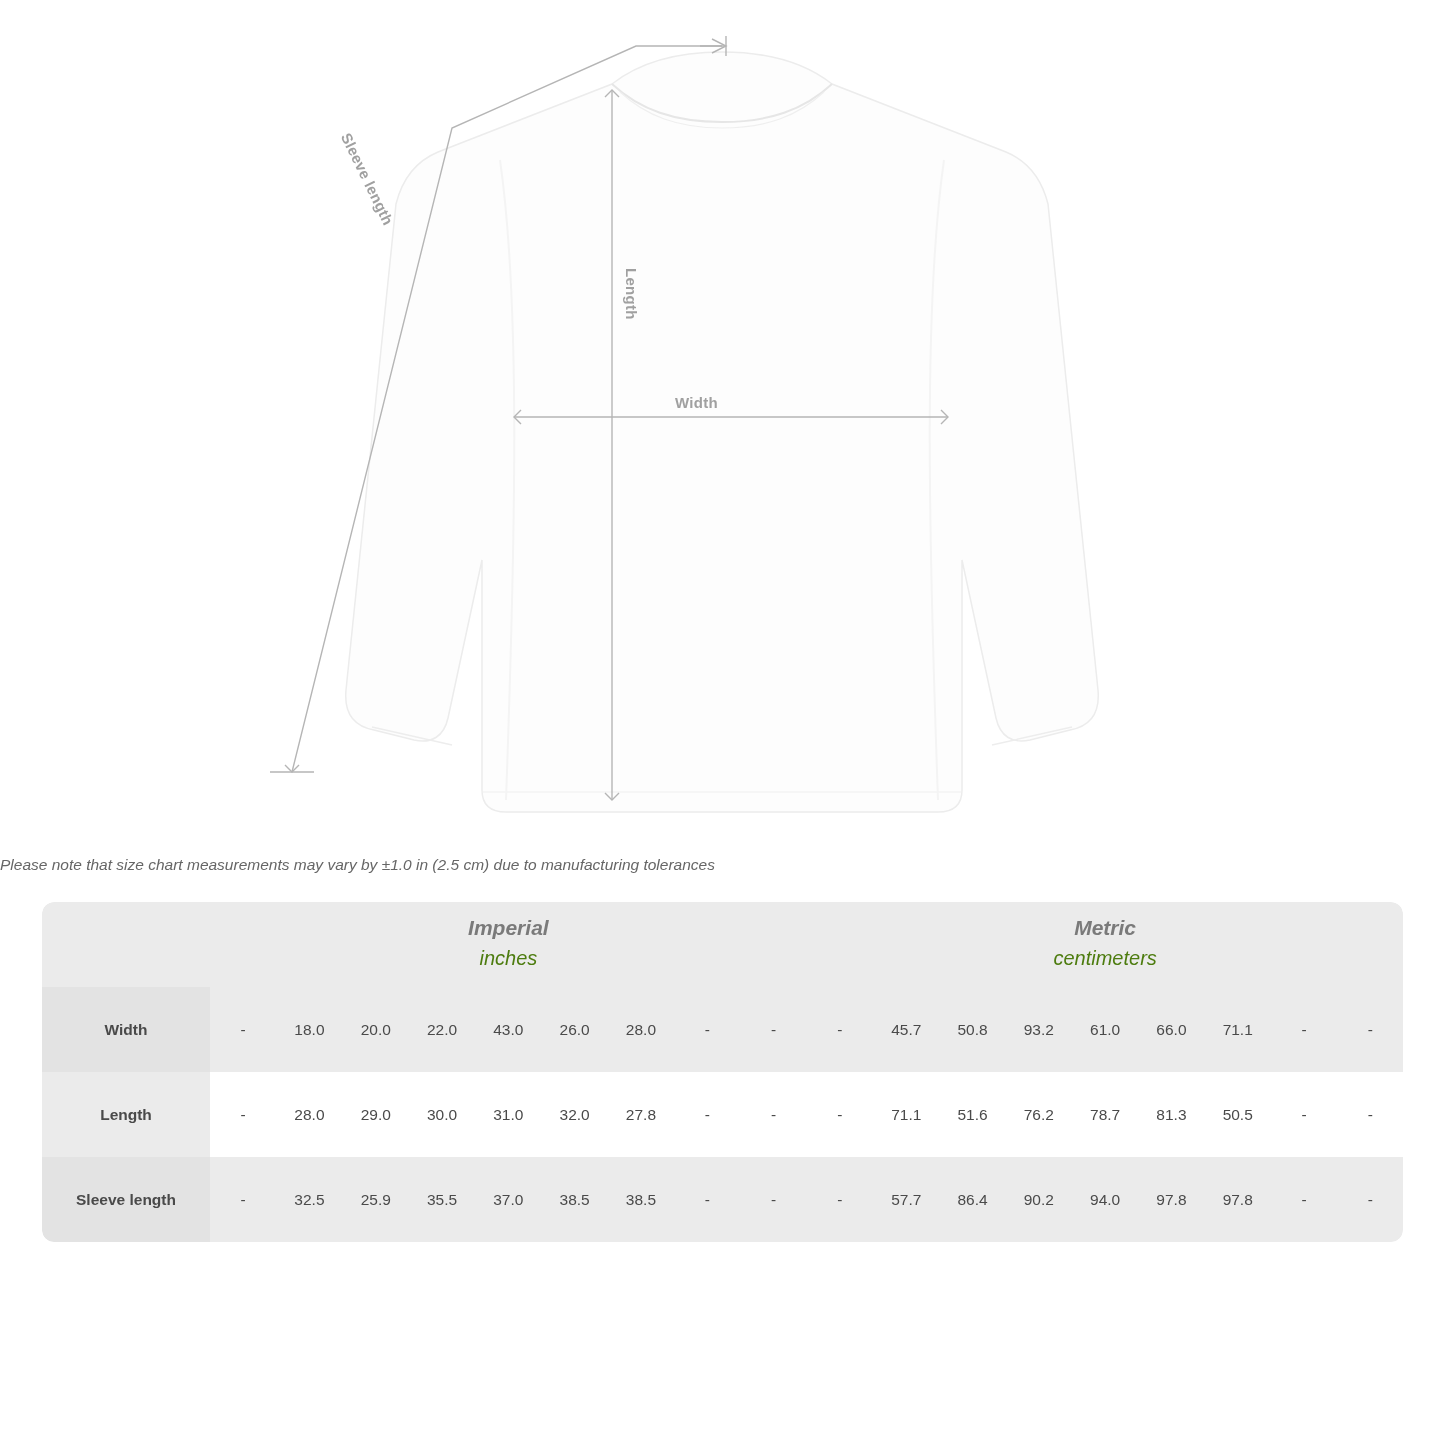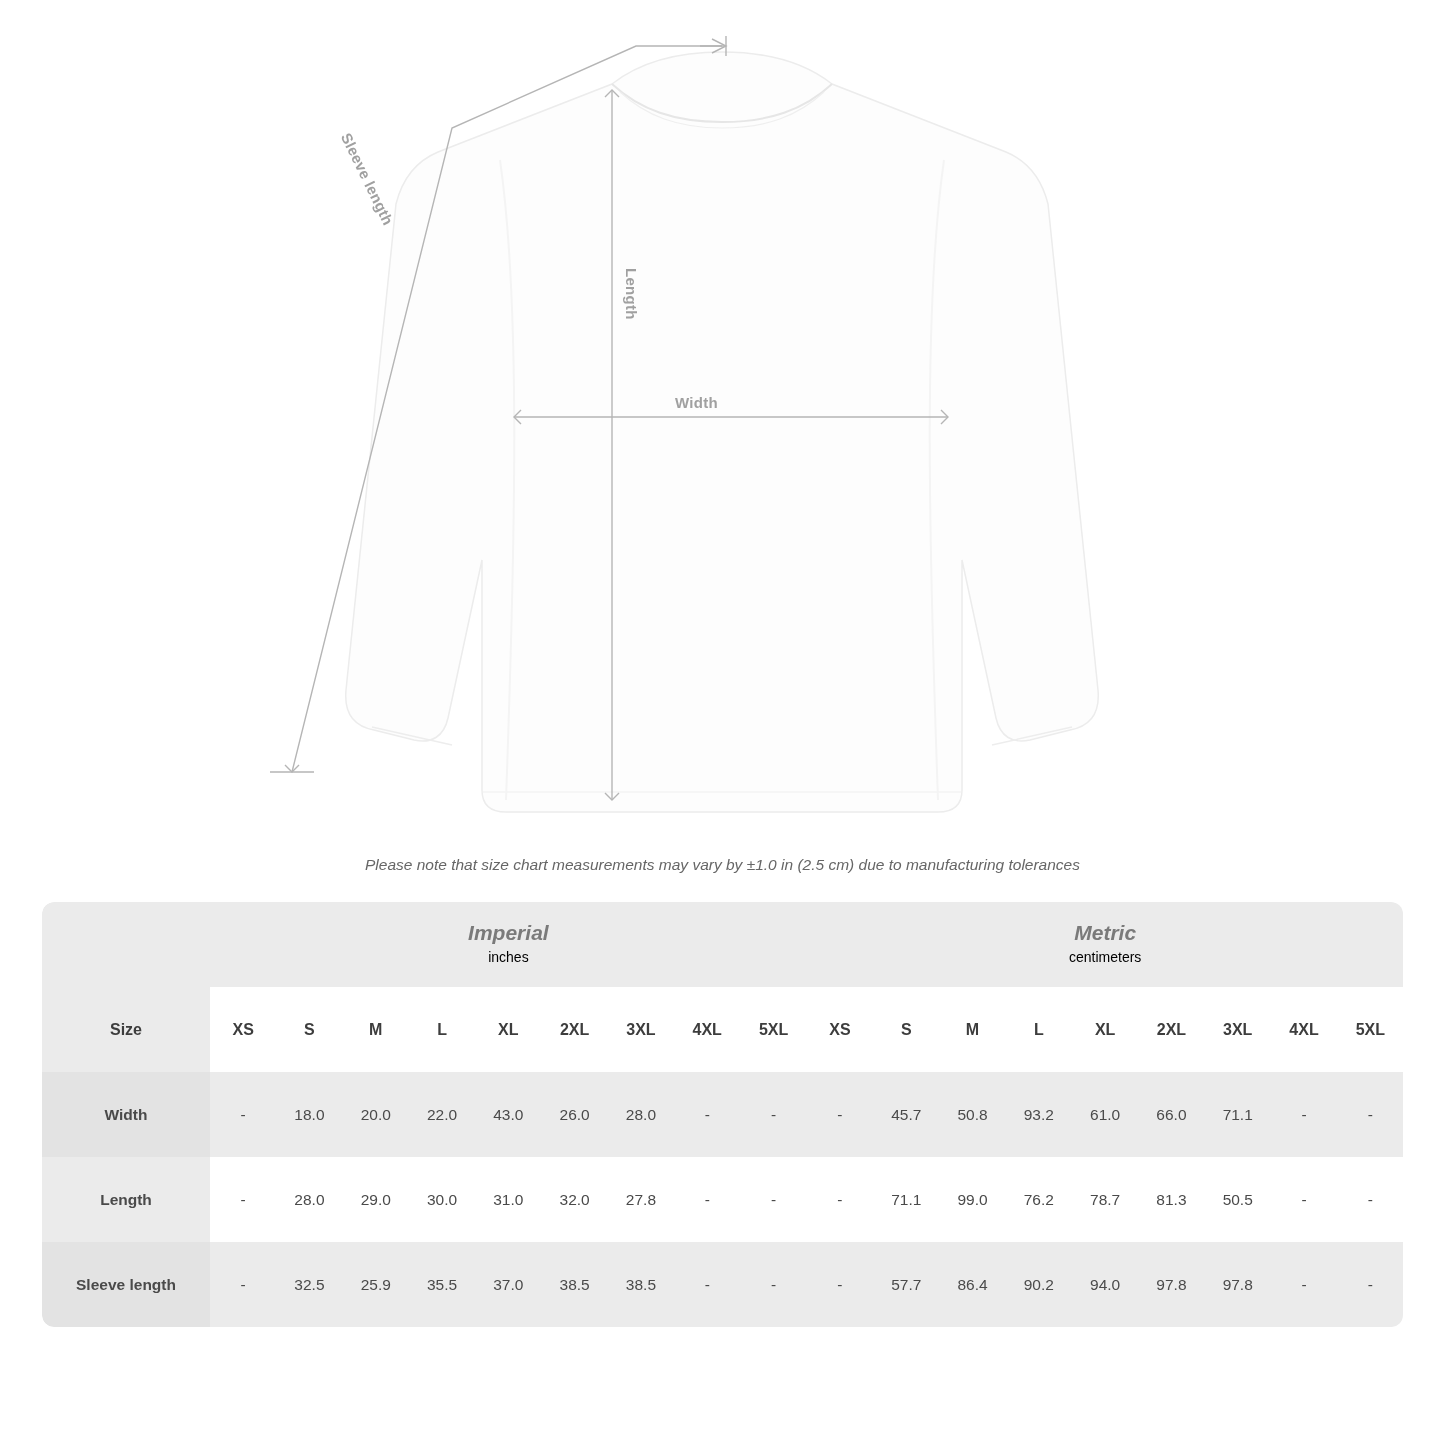--- a/index.html
+++ b/index.html
@@ -68,7 +68,7 @@
     padding-top: 10px;
   }
   .subtitle {
-    text-align: center;
+    text-align: left;
     font-size: 15.5px;
     font-style: italic;
     color: #666666;

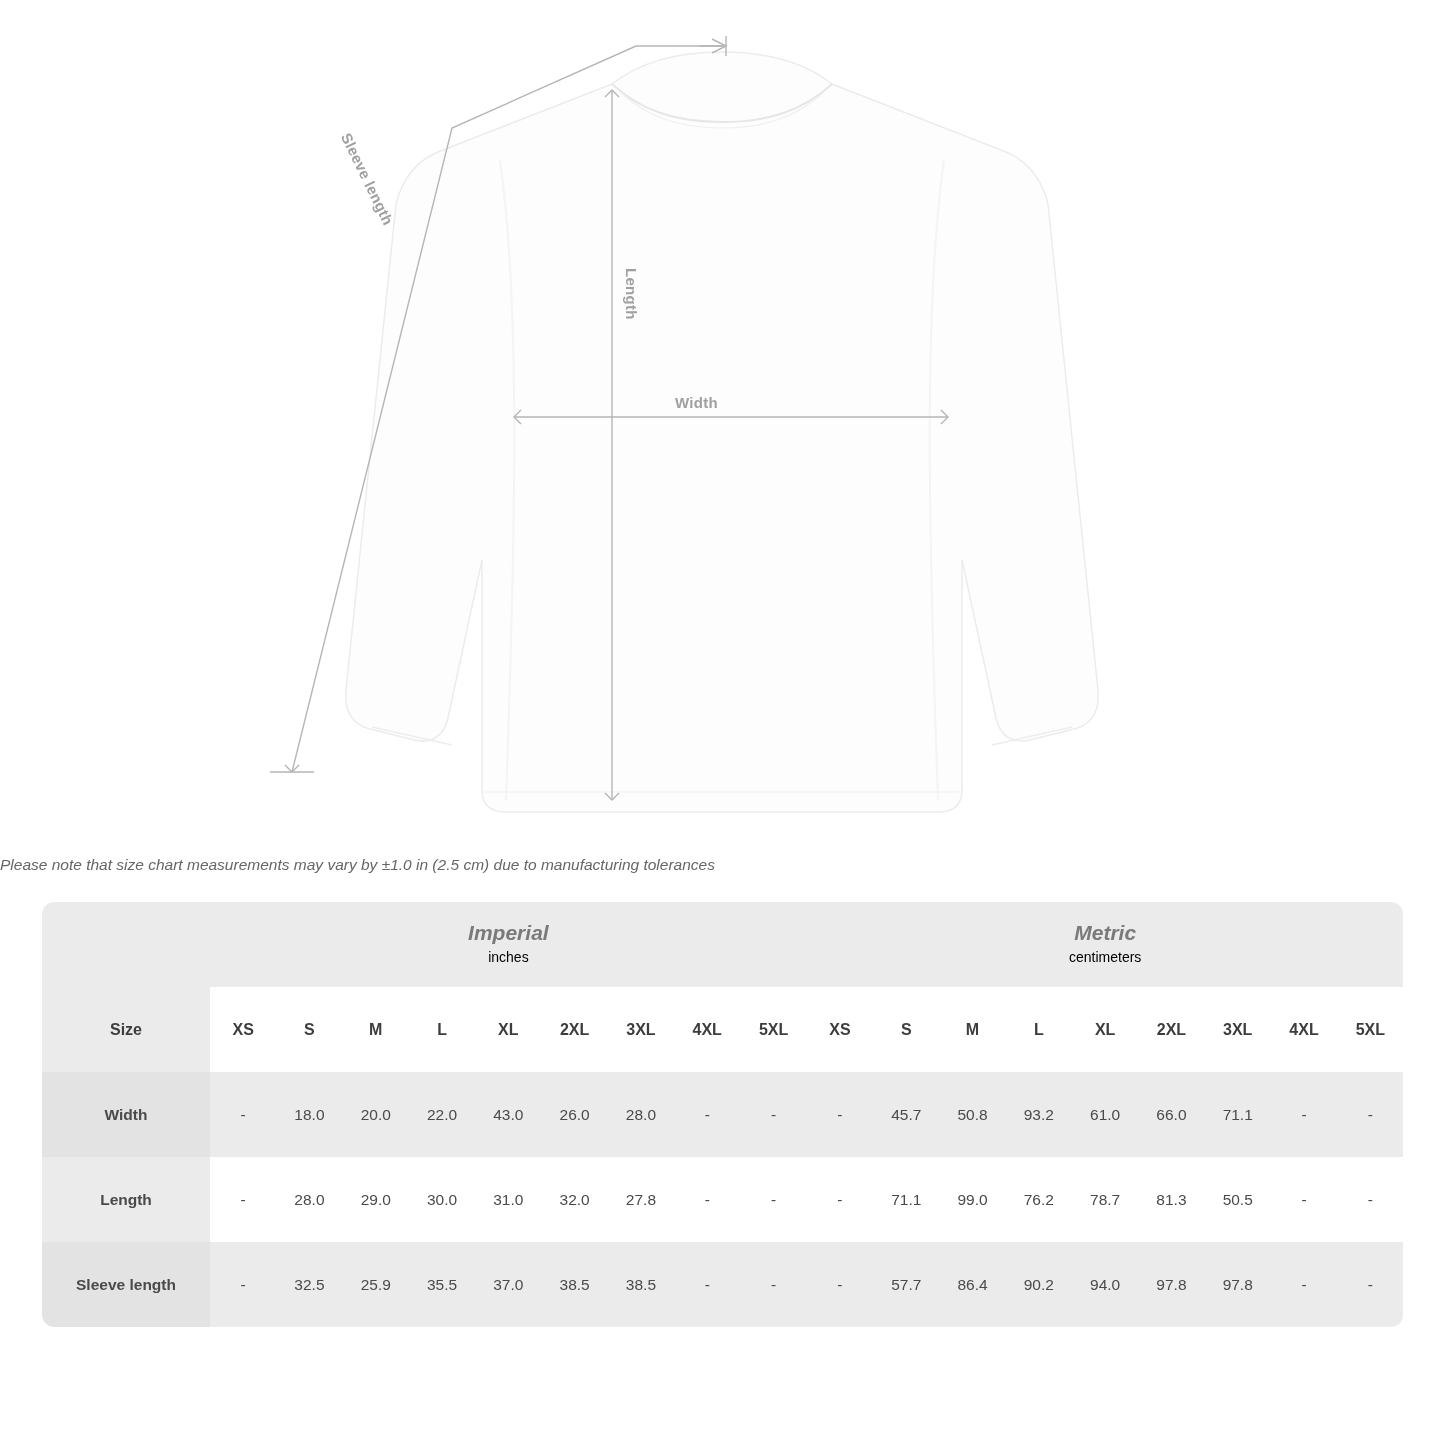--- a/index.html
+++ b/index.html
@@ -108,8 +108,9 @@
     line-height: 1.25;
   }
   .unit-head .unit-sub {
-    font-size: 14px;
-    color: #000000;
+    font-size: 20px;
+    font-style: italic;
+    color: #4d7c0f;
     line-height: 1.6;
   }
   .row-head {

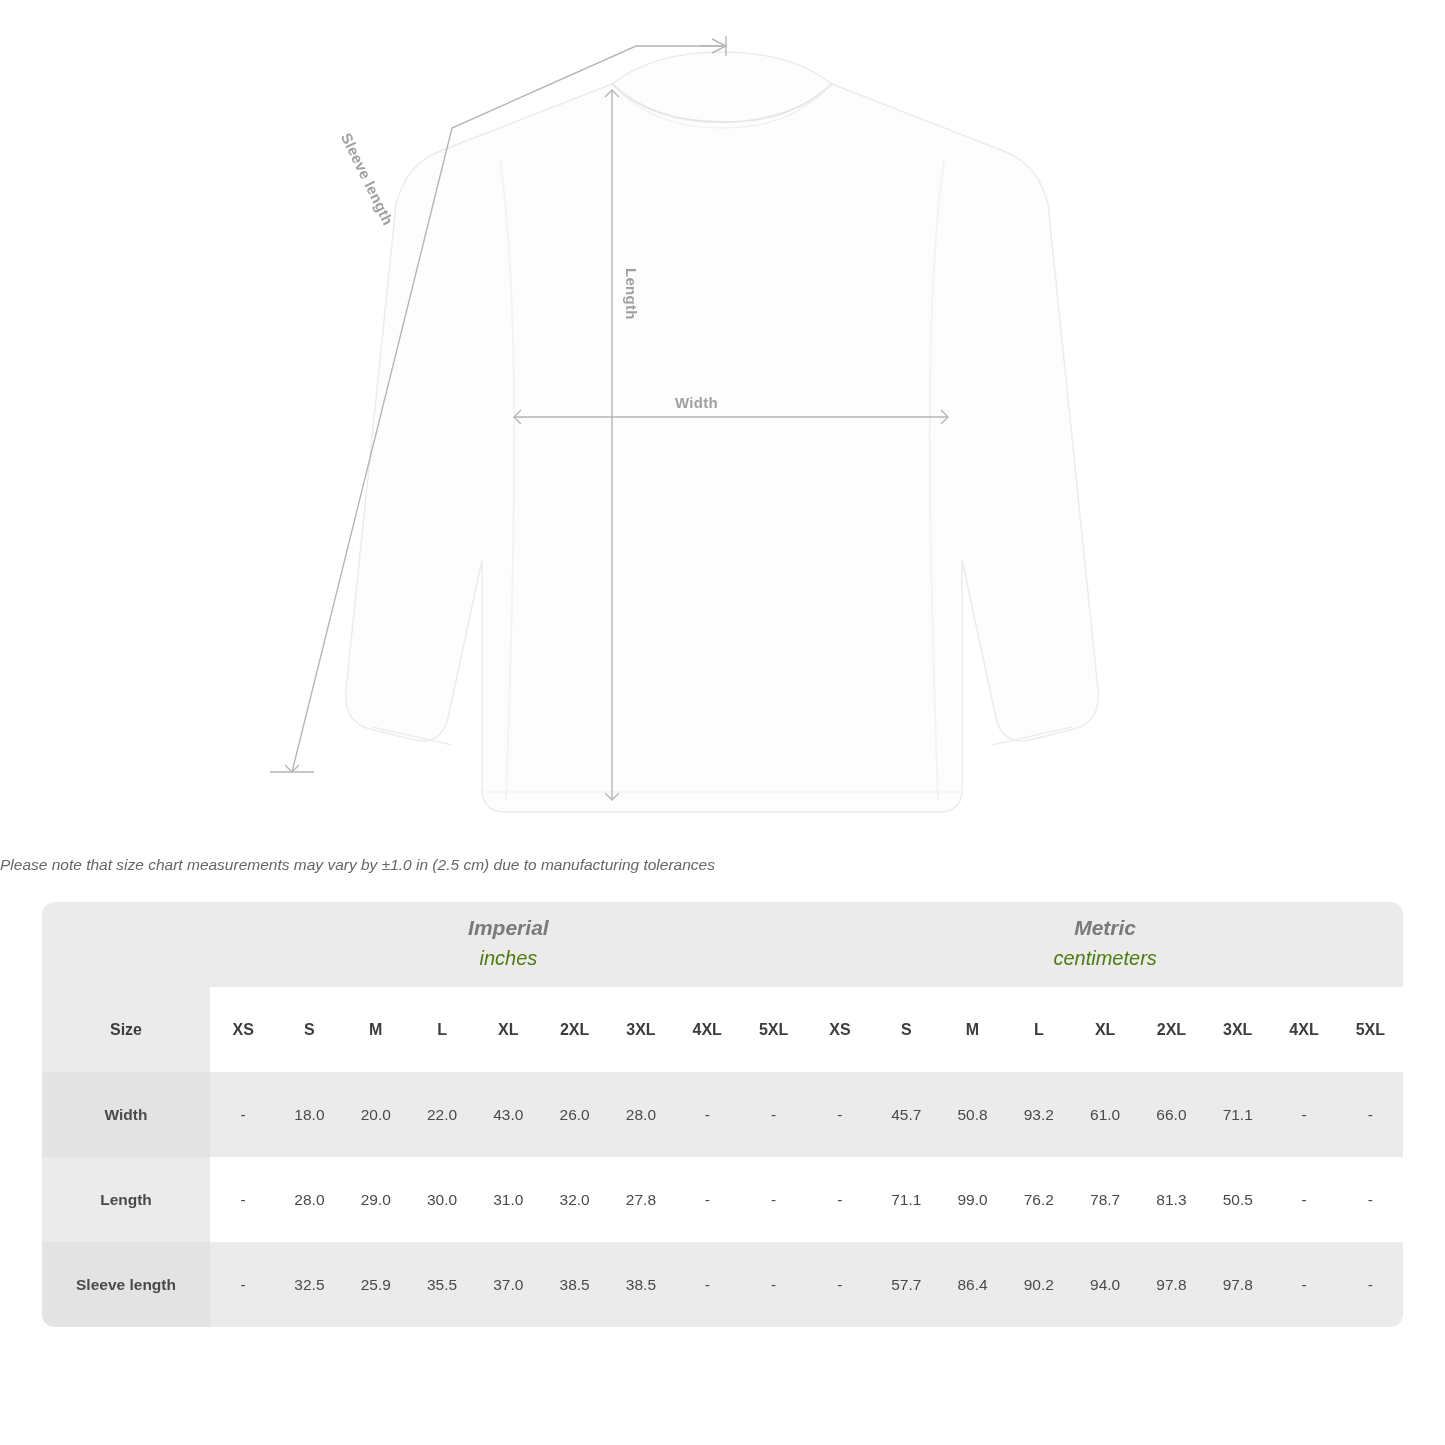--- a/index.html
+++ b/index.html
@@ -225,27 +225,6 @@
               <div class="unit-sub">centimeters</div>
             </td>
           </tr>
-          <tr class="head-row">
-            <td class="row-head">Size</td>
-            <td>XS</td>
-            <td>S</td>
-            <td>M</td>
-            <td>L</td>
-            <td>XL</td>
-            <td>2XL</td>
-            <td>3XL</td>
-            <td>4XL</td>
-            <td>5XL</td>
-            <td>XS</td>
-            <td>S</td>
-            <td>M</td>
-            <td>L</td>
-            <td>XL</td>
-            <td>2XL</td>
-            <td>3XL</td>
-            <td>4XL</td>
-            <td>5XL</td>
-          </tr>
           <tr class="band-light">
             <td class="row-head">Width</td>
             <td>-</td>

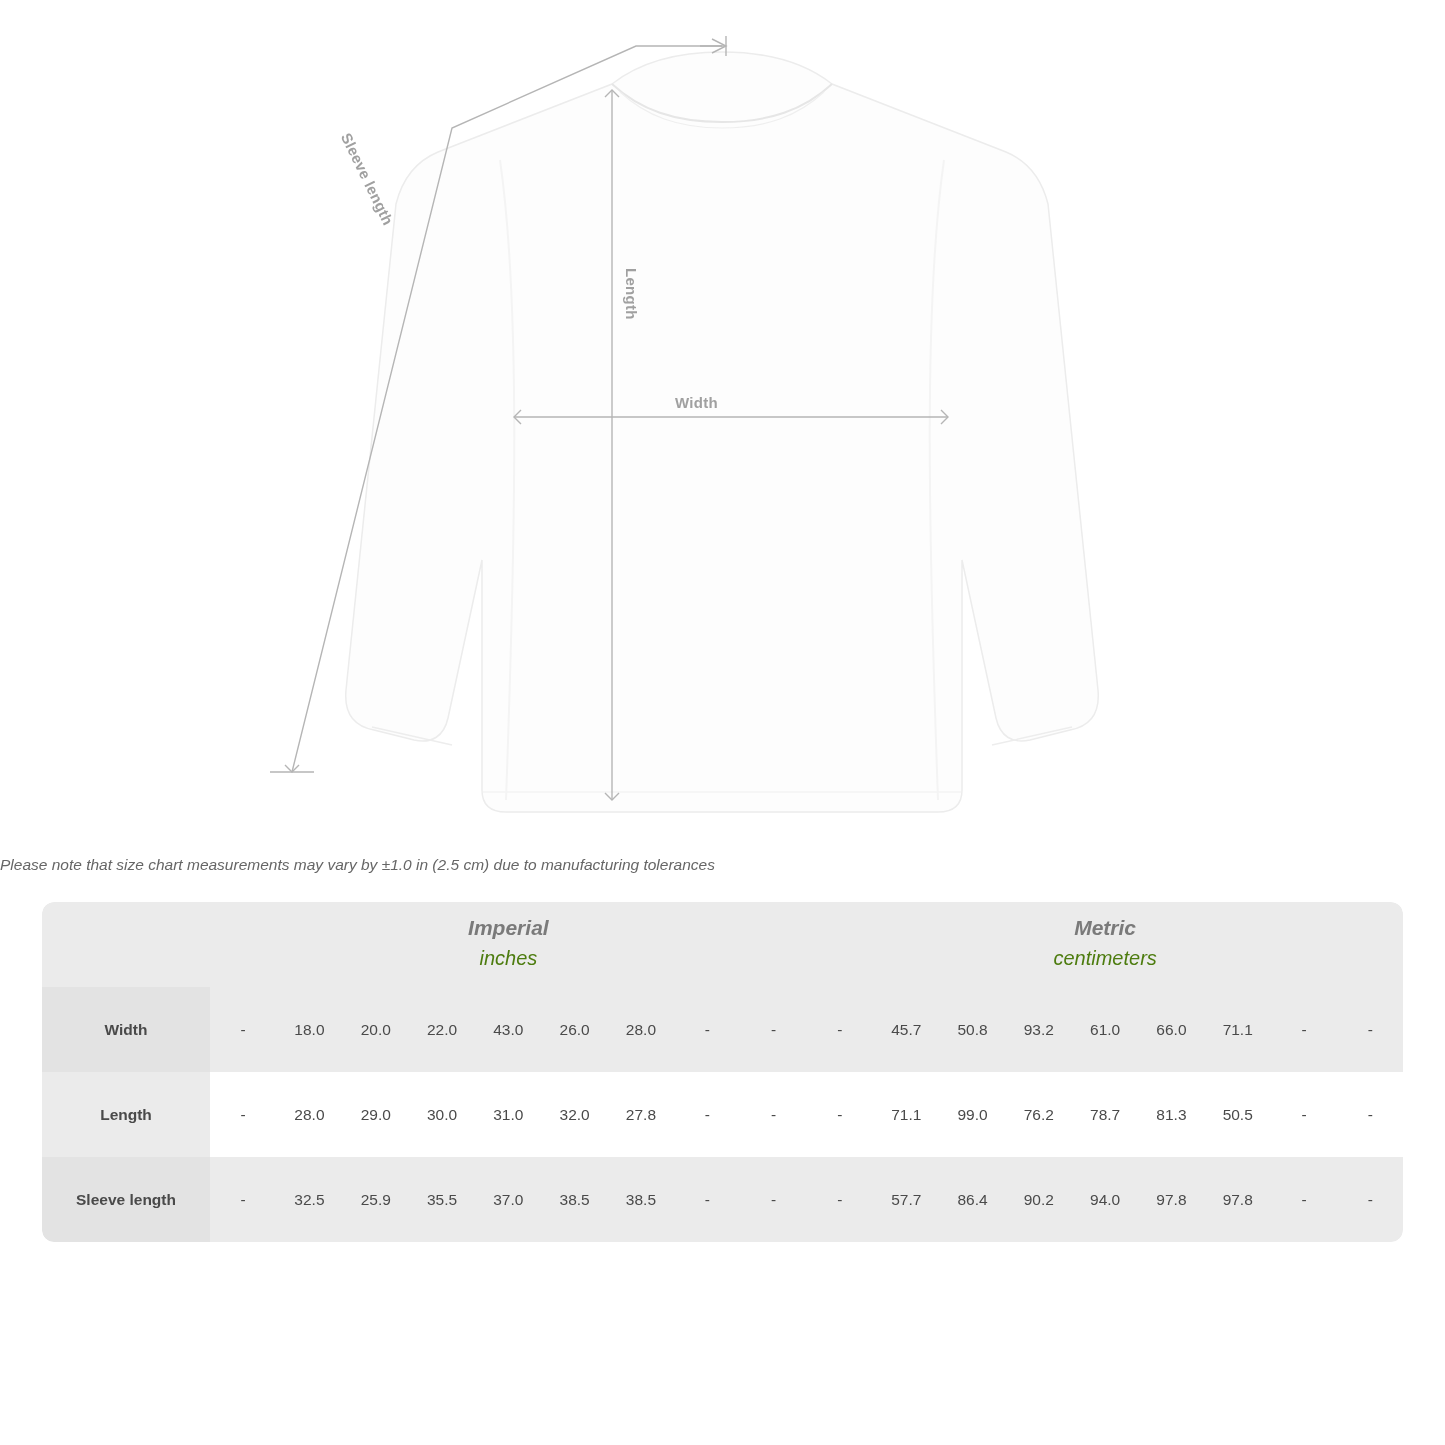--- a/index.html
+++ b/index.html
@@ -259,7 +259,7 @@
             <td>-</td>
             <td>-</td>
             <td>71.1</td>
-            <td>99.0</td>
+            <td>51.6</td>
             <td>76.2</td>
             <td>78.7</td>
             <td>81.3</td>

